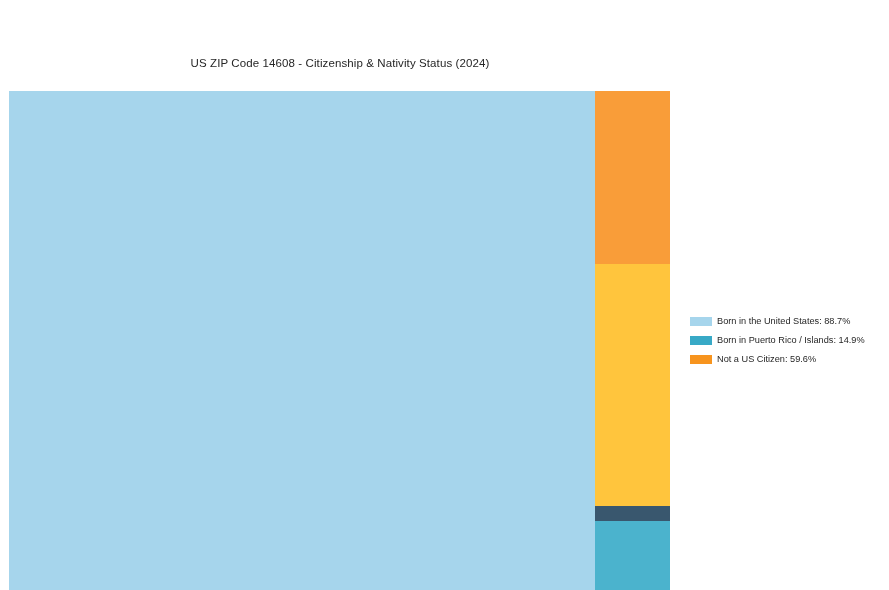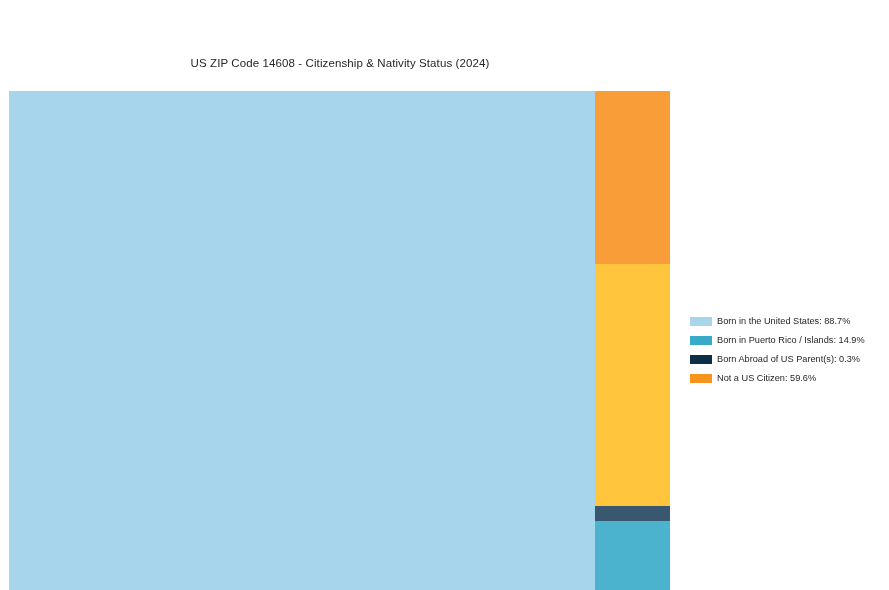--- a/index.html
+++ b/index.html
@@ -107,10 +107,6 @@
         <span class="legend-label">Born in Puerto Rico / Islands: 14.9%</span>
       </div>
       <div class="legend-row">
-        <span class="legend-swatch" style="background: rgb(13, 47, 69);"></span>
-        <span class="legend-label">Born Abroad of US Parent(s): 0.3%</span>
-      </div>
-      <div class="legend-row">
         <span class="legend-swatch" style="background: rgb(247, 148, 30);"></span>
         <span class="legend-label">Not a US Citizen: 59.6%</span>
       </div>

